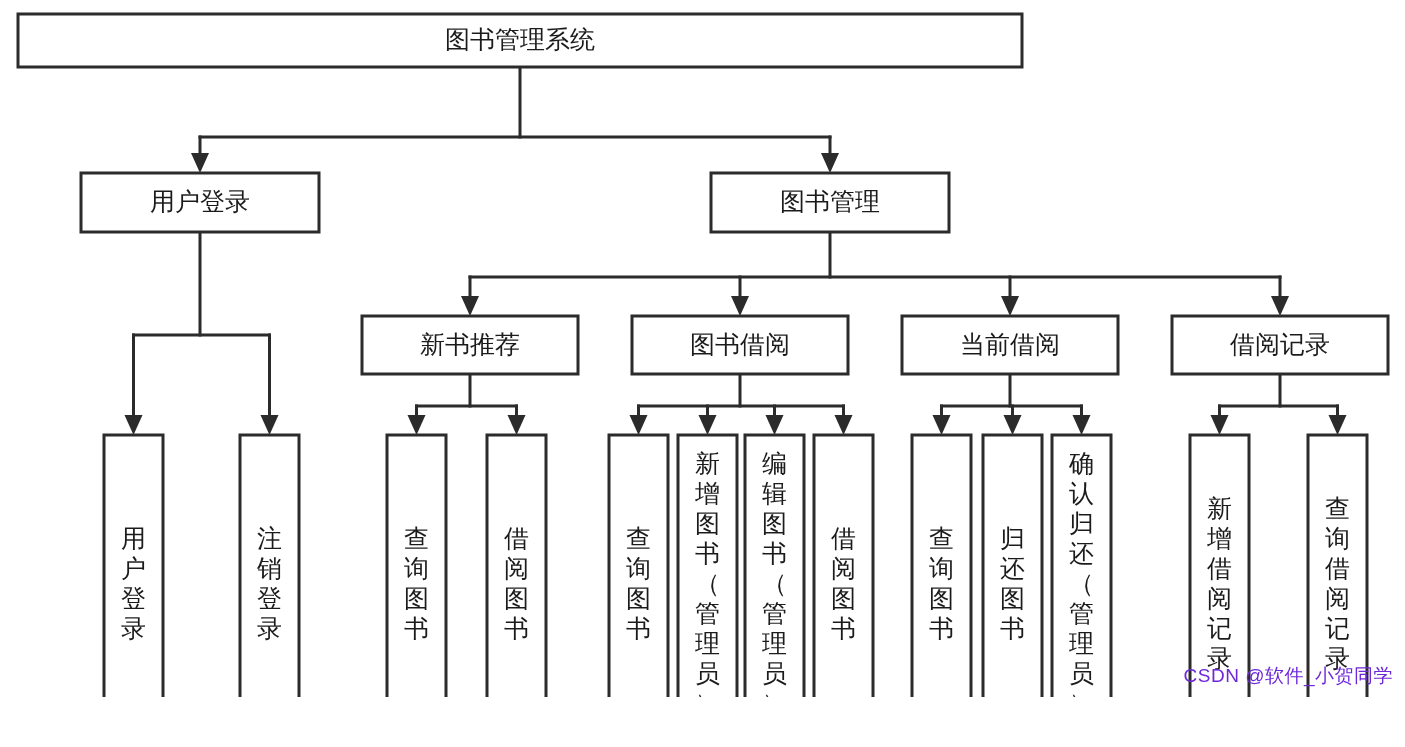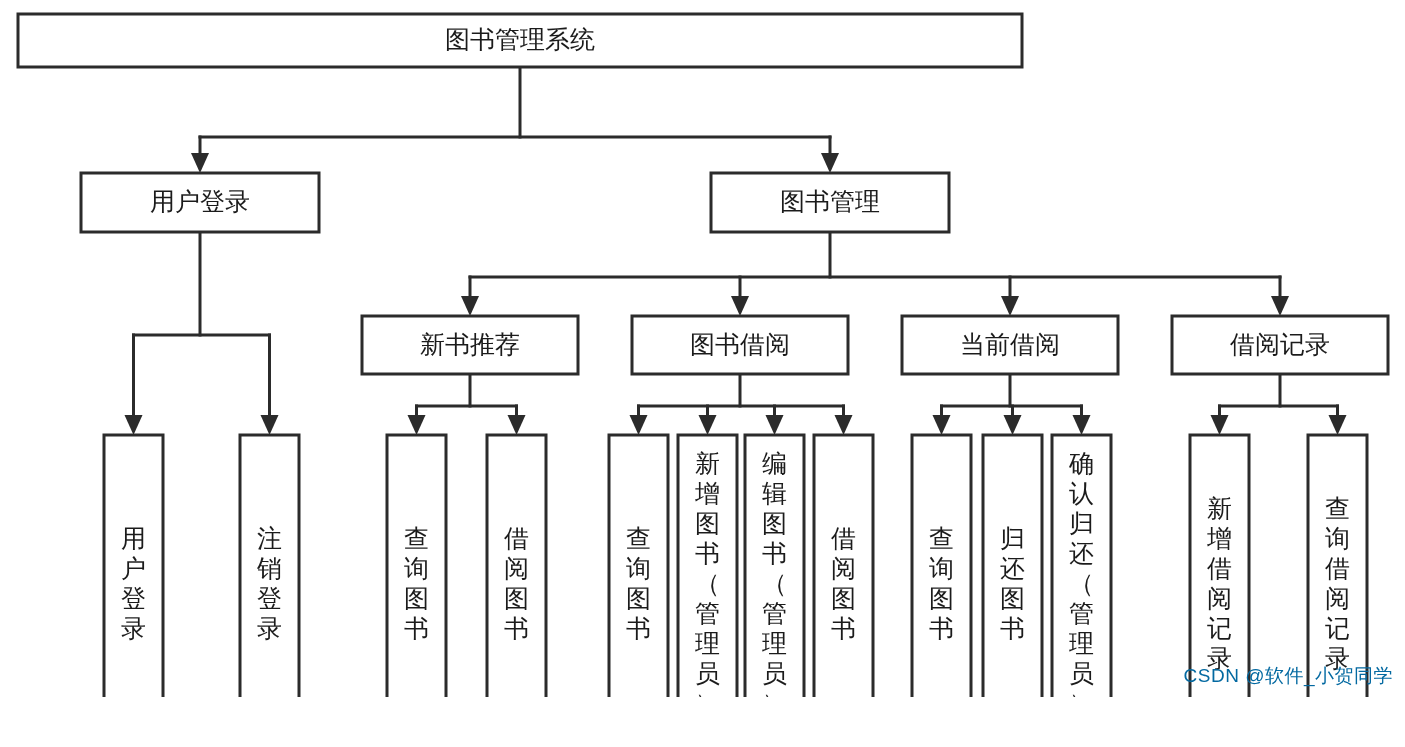--- a/index.html
+++ b/index.html
@@ -58,7 +58,7 @@
     bottom: 8px;
     font-family: "Liberation Sans", "DejaVu Sans", sans-serif;
     font-size: 19px;
-    color: #0369a1;
+    color: #6d28d9;
     letter-spacing: 0.5px;
     white-space: nowrap;
     pointer-events: none;

